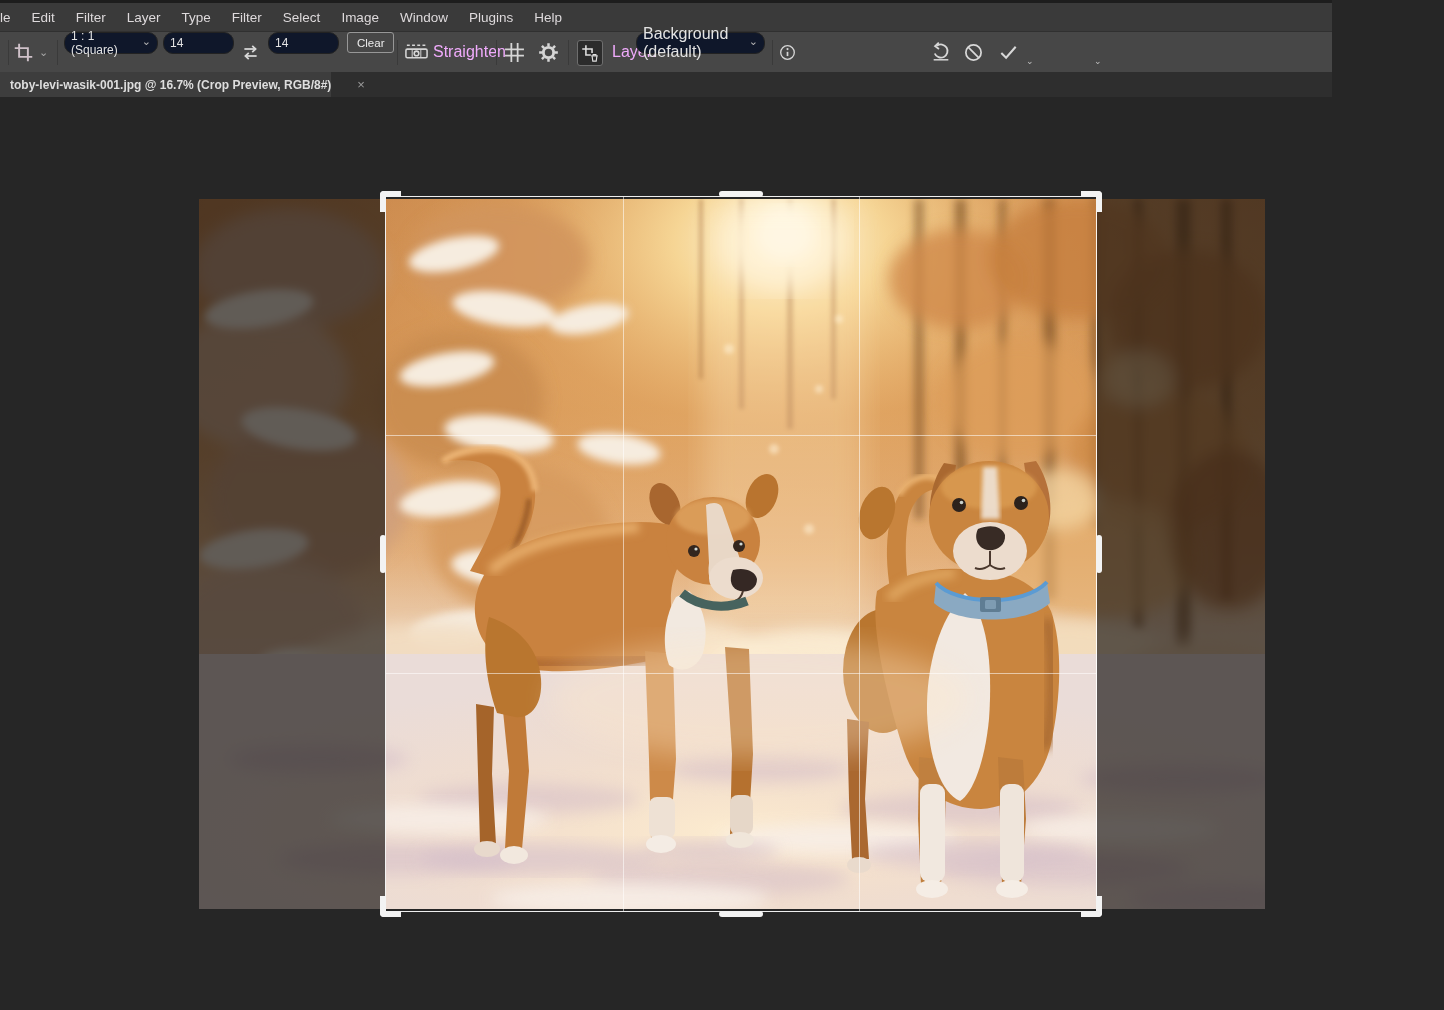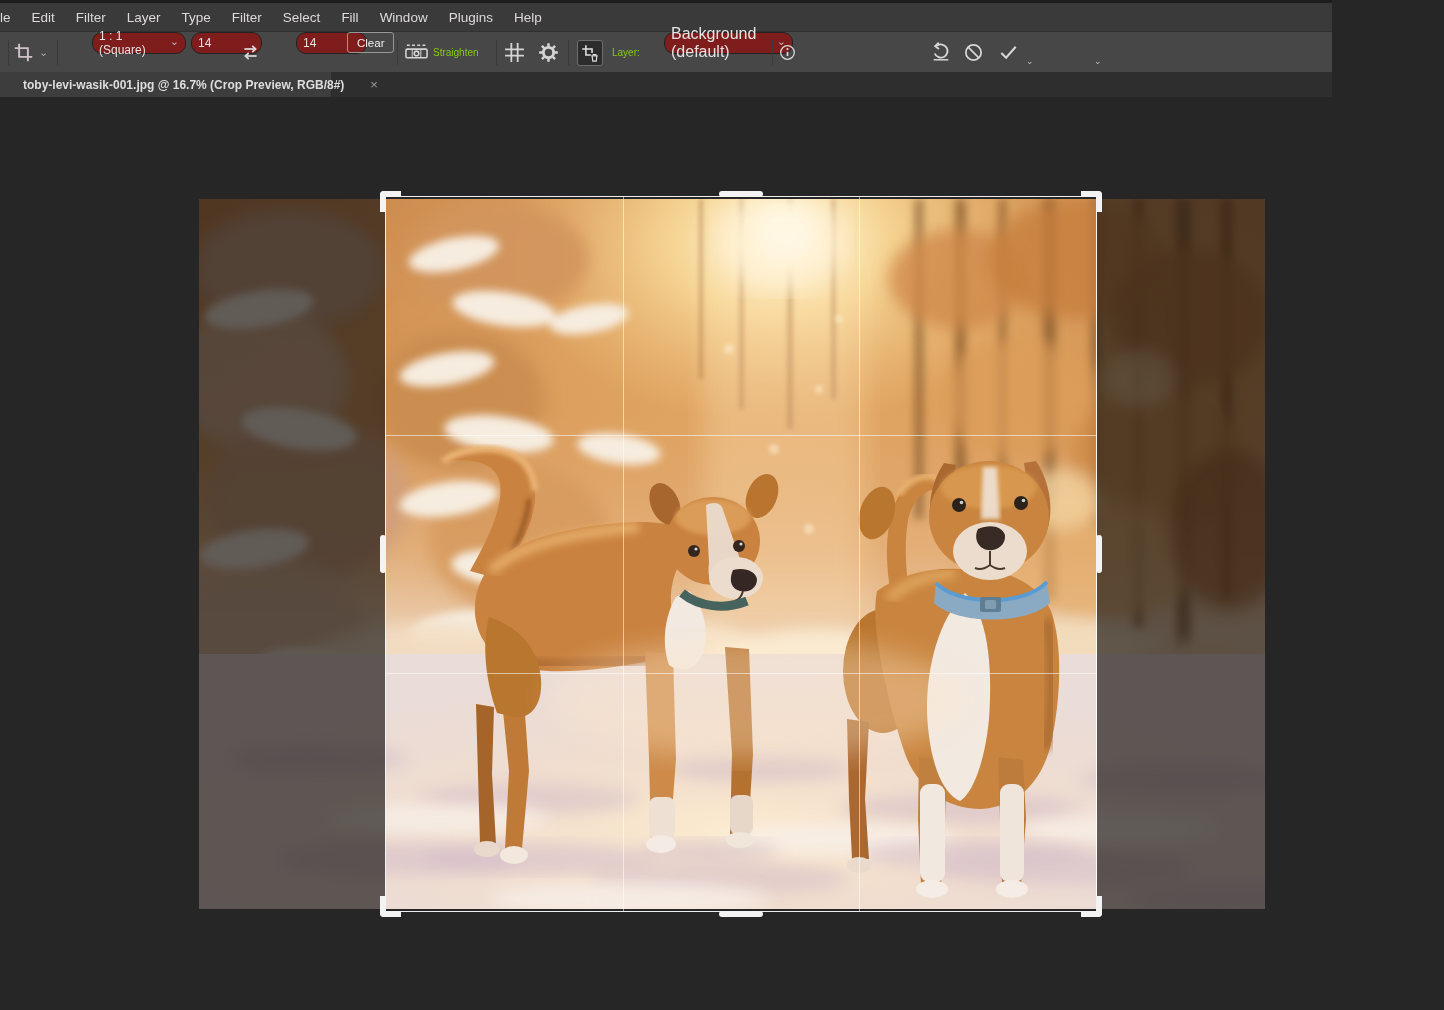--- a/index.html
+++ b/index.html
@@ -88,7 +88,7 @@
     <span class="mi">Type</span>
     <span class="mi">Filter</span>
     <span class="mi">Select</span>
-    <span class="mi">Fill</span>
+    <span class="mi">Image</span>
     <span class="mi">Window</span>
     <span class="mi">Plugins</span>
     <span class="mi">Help</span>

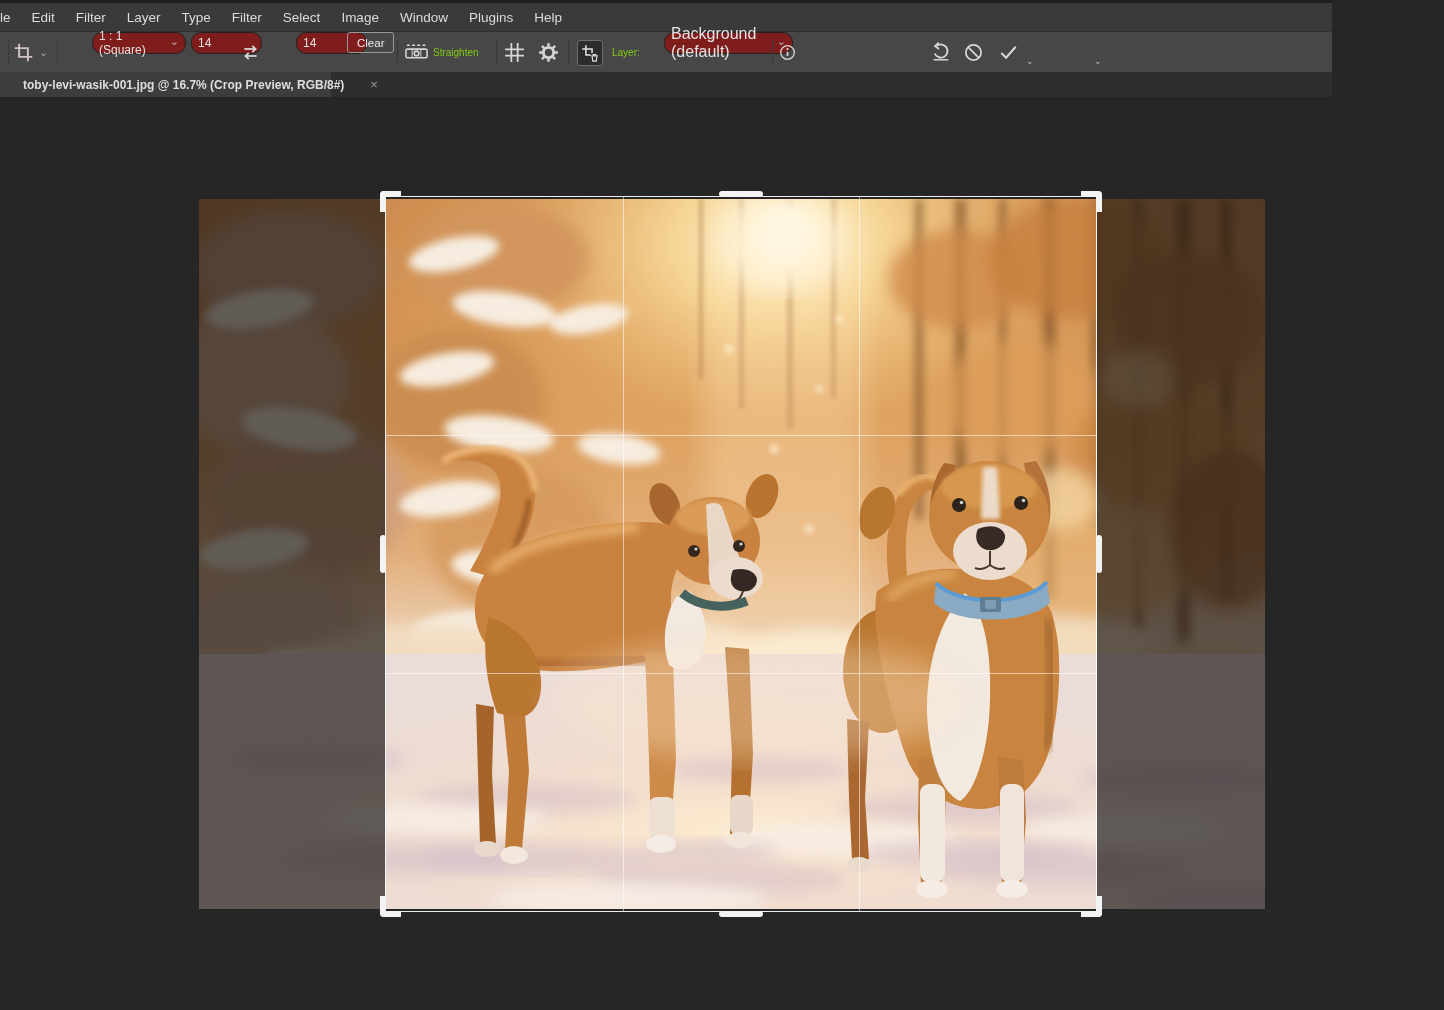--- a/index.html
+++ b/index.html
@@ -20,8 +20,8 @@
   .ob { position:absolute; top:0; height:100%; display:flex; align-items:center; }
   .sep { position:absolute; top:8px; width:1px; height:25px; background:#3a3a3a; }
 
-  .field { background:#7f1d1d; border:1px solid #222; border-radius:10px; height:22px;
-           color:#e3e3e3; font-size:12px; font-family:"Liberation Sans",sans-serif;margin-left:28px; }
+  .field { background:#0f172a; border:1px solid #222; border-radius:10px; height:22px;
+           color:#e3e3e3; font-size:12px; font-family:"Liberation Sans",sans-serif; }
   .drop { display:flex; align-items:center; justify-content:space-between; padding:0 6px; cursor:default; }
   .drop .chev { color:#b5b5b5; font-size:11px; margin-left:6px; transform:translateY(-2px); }
   input.field { padding:0 6px; outline:none; }

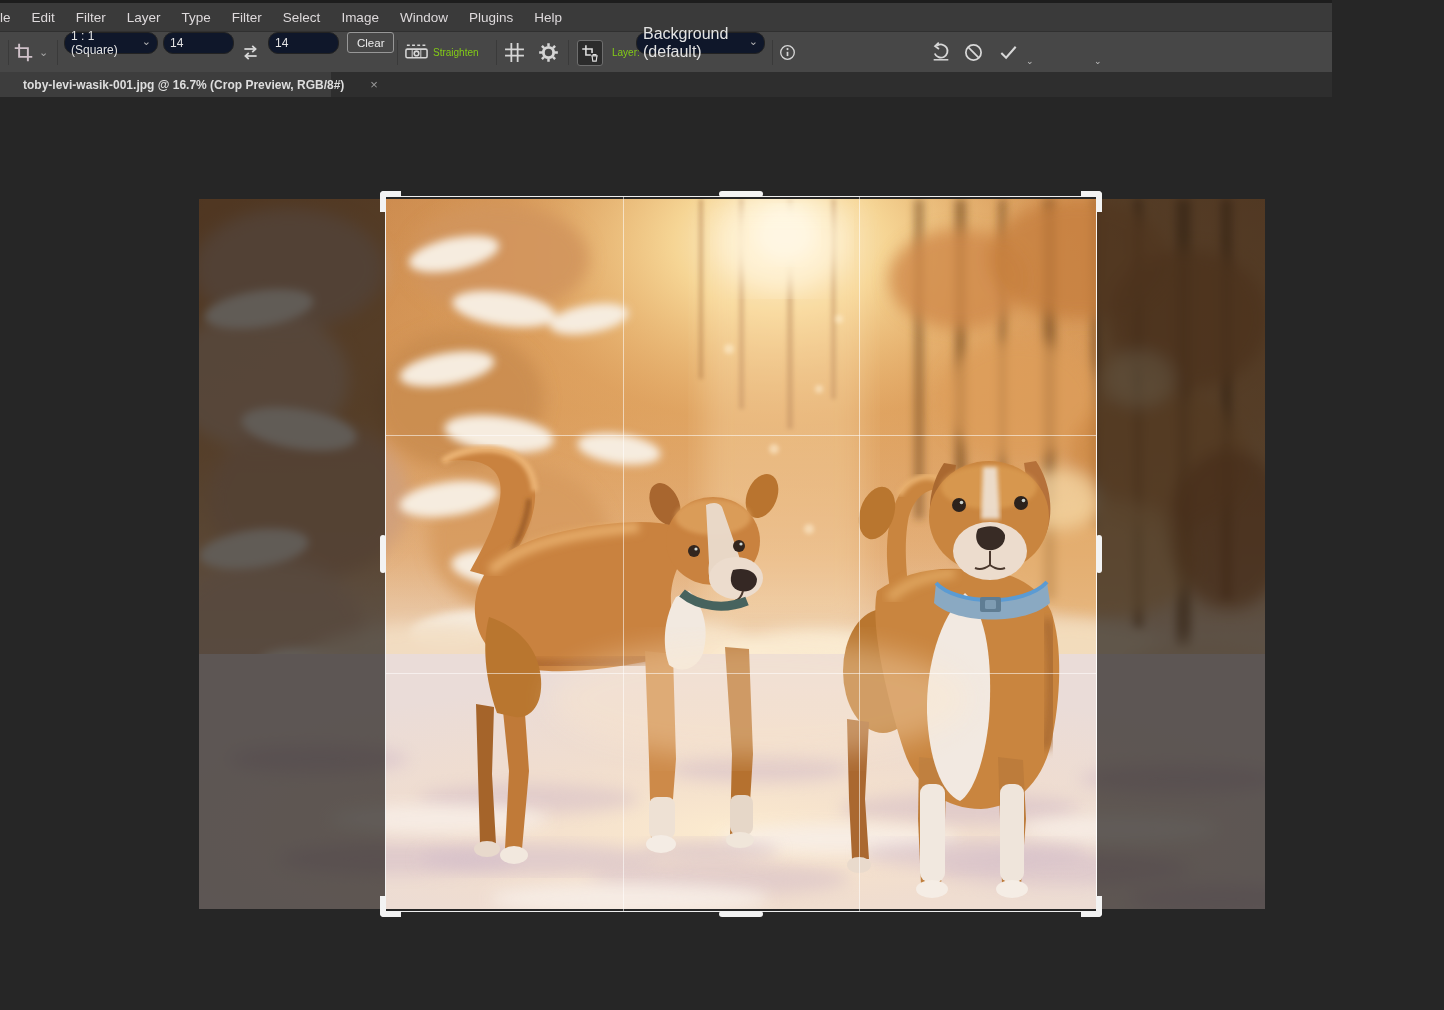--- a/index.html
+++ b/index.html
@@ -34,7 +34,7 @@
                 border-radius:3px; position:relative; }
   .mini-chev { color:#c0c0c0; font-size:9px; position:absolute; }
 
-  .label-txt { color:#84cc16; font-size:10px; }
+  .label-txt { color:#f0abfc; font-size:16px; }
 
   
   .tabbar { position:absolute; left:0; top:72px; width:100%; height:25px; background:#2e2e2e; }

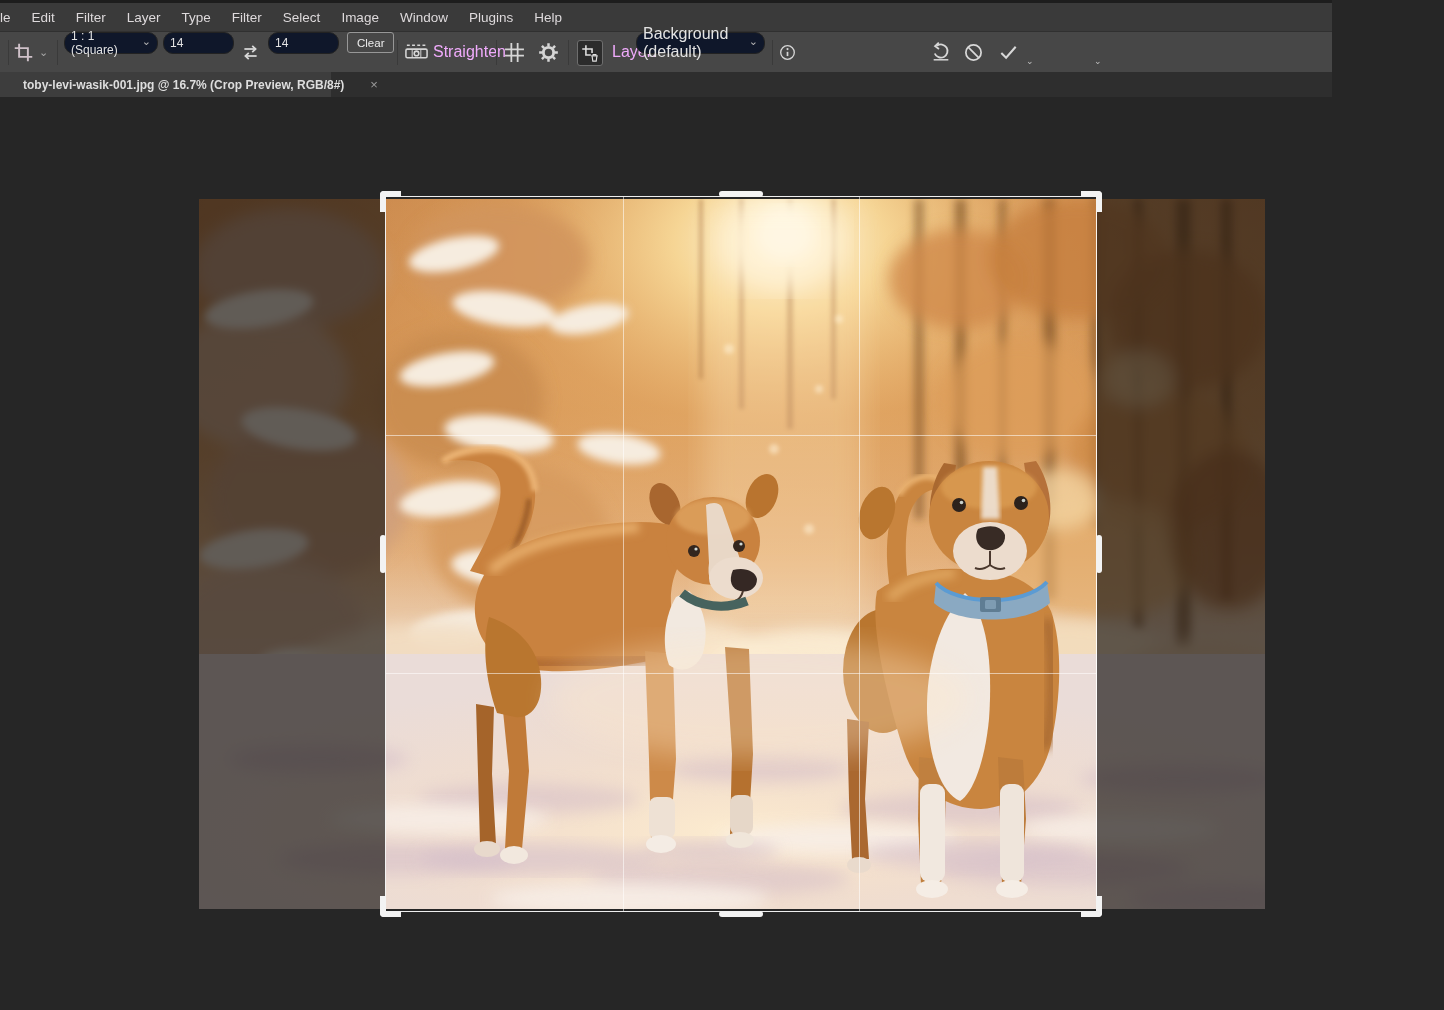--- a/index.html
+++ b/index.html
@@ -39,7 +39,7 @@
   
   .tabbar { position:absolute; left:0; top:72px; width:100%; height:25px; background:#2e2e2e; }
   .tab { position:absolute; left:0; top:0; height:25px; width:331px; background:#3d3d3d;
-         display:flex; align-items:center; padding:0 23px; gap:26px; }
+         display:flex; align-items:center; padding:0 10px; gap:26px; }
   .tab-title { color:#dedede; font-size:12px; font-weight:700; white-space:nowrap; }
   .tab-close { color:#9b9b9b; font-size:13px; line-height:1; cursor:default; margin-left:auto; }
 

